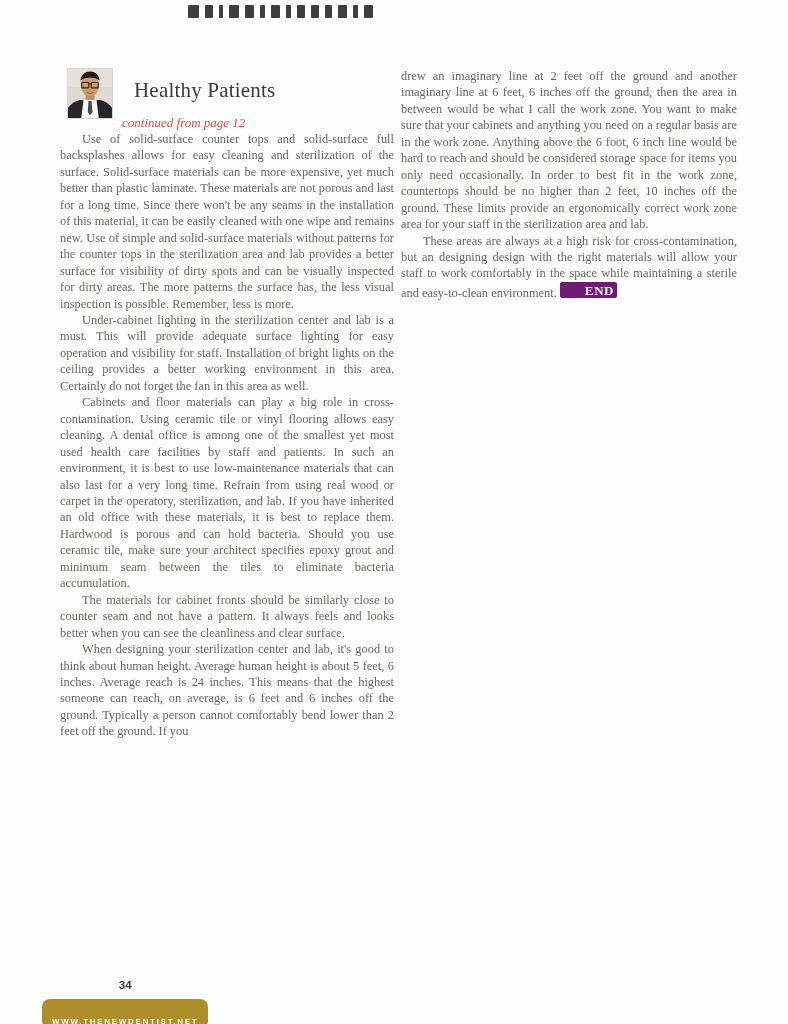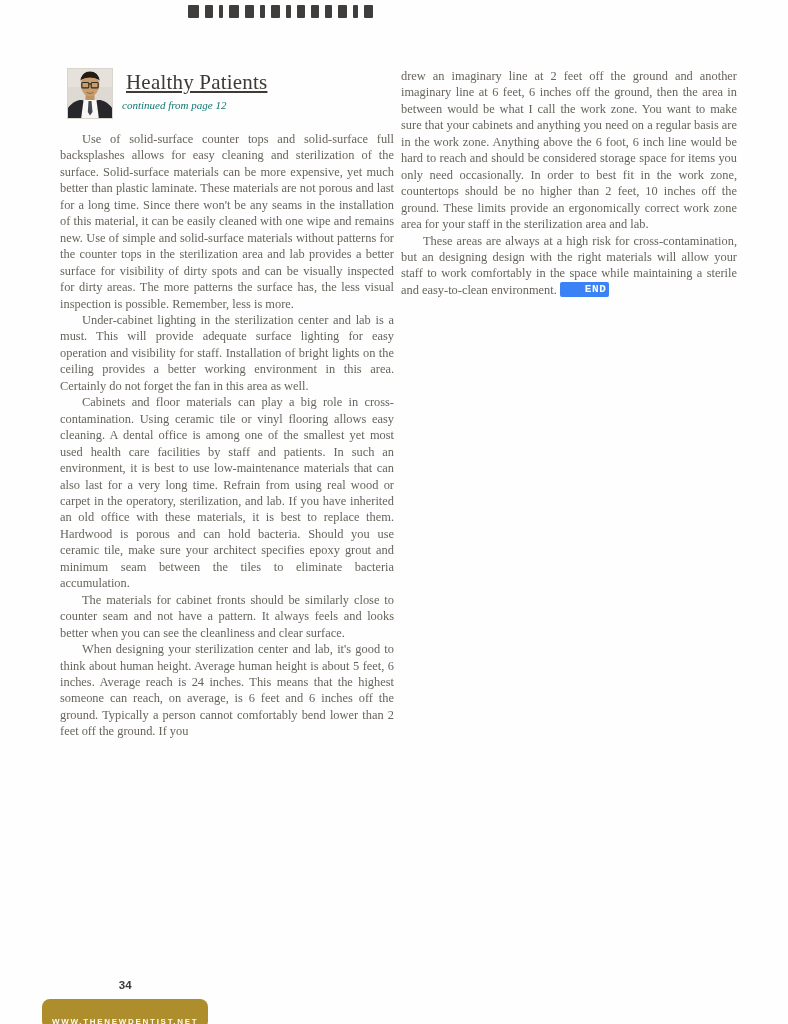--- a/index.html
+++ b/index.html
@@ -51,12 +51,11 @@
     width: 280px;
   }
   .article-title {
-    margin: 4px;
+    margin: 12px;
     font-size: 21px;
     font-weight: normal;
     letter-spacing: 0.2px;
     color: #3e3b35;
-    text-decoration: underline;
   }
   .article-subtitle {
     margin: 3px 0 12px 0;

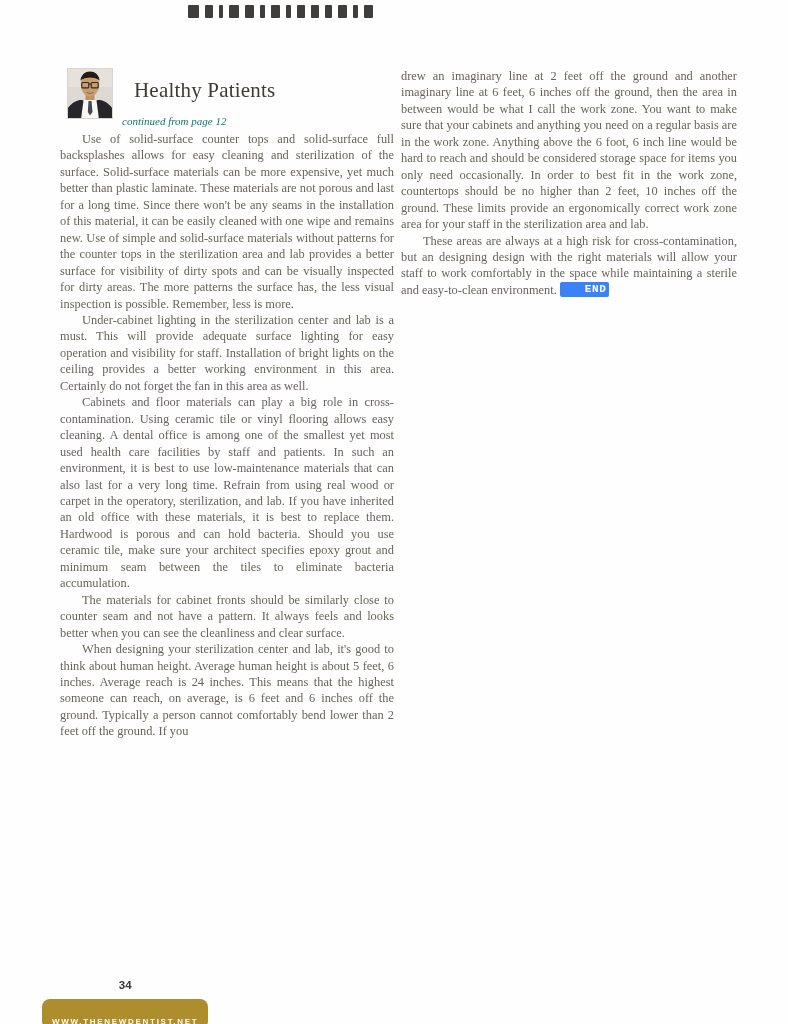--- a/index.html
+++ b/index.html
@@ -60,8 +60,8 @@
   .article-subtitle {
     margin: 3px 0 12px 0;
     font-style: italic;
-    font-size: 11px;
-    color: #0f766e;
+    font-size: 13px;
+    color: #ef4444;
   }
 
   

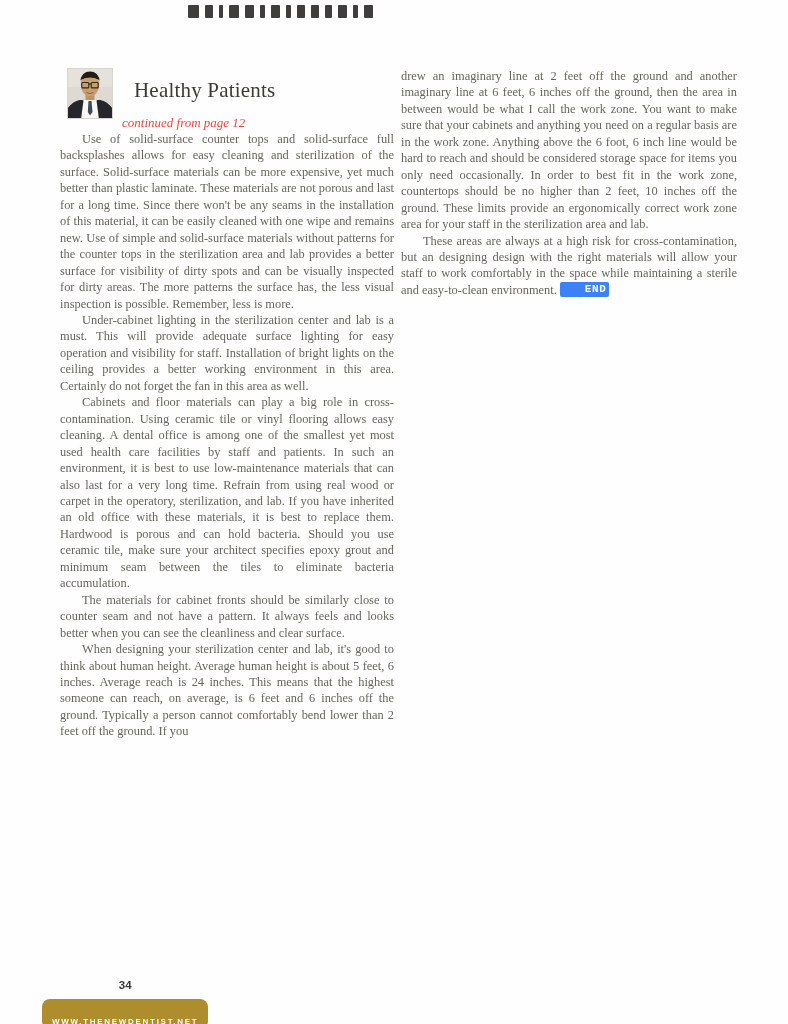--- a/index.html
+++ b/index.html
@@ -79,10 +79,10 @@
 
   .end-badge {
     display: inline-block;
-    background: #3b82f6;
+    background: #701a75;
     color: #fffef4;
-    font-family: Liberation Mono, monospace;
-    font-size: 11px;
+    font-family: Liberation Serif, serif;
+    font-size: 13px;
     font-weight: bold;
     letter-spacing: 0.6px;
     line-height: 1;

